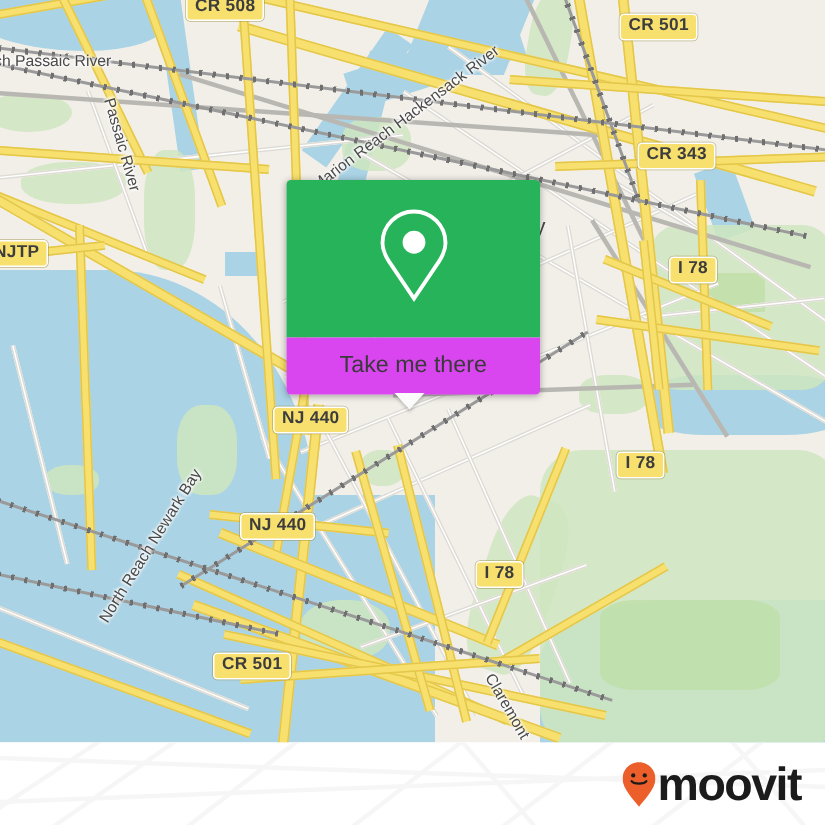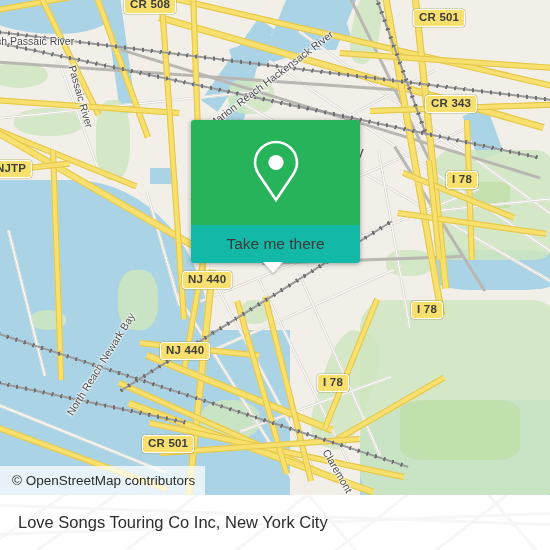--- a/index.html
+++ b/index.html
@@ -129,7 +129,7 @@
     position: absolute;
     left: 0; top: 105px;
     width: 169px; height: 38px;
-    background: #14b8a6;
+    background: #d946ef;
     border-radius: 0 0 3px 3px;
     display: flex;
     align-items: center;

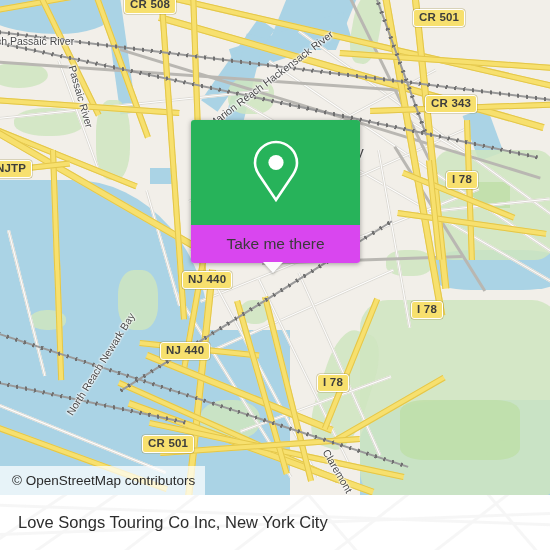--- a/index.html
+++ b/index.html
@@ -345,9 +345,6 @@
       <div id="popup-tail"></div>
     </div>
 
-    <div id="attrib">
-      <span>© OpenStreetMap contributors</span>
-    </div>
   </div>
 
   <div id="bottombar">

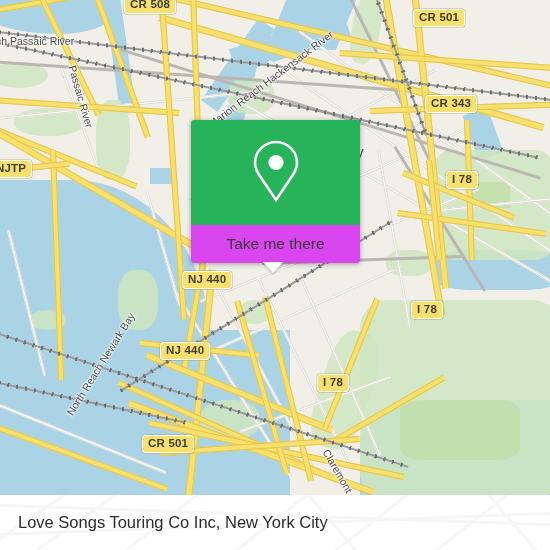--- a/index.html
+++ b/index.html
@@ -363,7 +363,6 @@
       </g>
     </svg>
 
-    <div id="place-title">Love Songs Touring Co Inc, New York City</div>
 
   </div>
 </div>

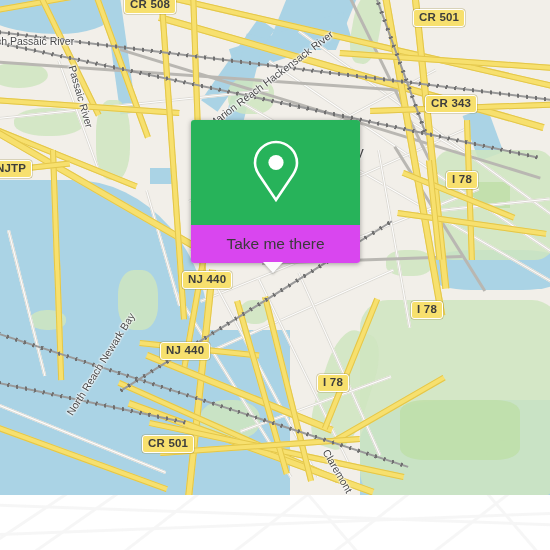--- a/index.html
+++ b/index.html
@@ -364,6 +364,15 @@
     </svg>
 
 
+    <div id="logo">
+      <svg id="logo-mark" viewBox="0 0 40 54" aria-hidden="true">
+        <path d="M20 0C9 0 0 9 0 20c0 12 14 26 20 34 6-8 20-22 20-34C40 9 31 0 20 0z" fill="#ec5f2a"></path>
+        <circle cx="13" cy="16" r="2.6" fill="#1b1b1b"></circle>
+        <circle cx="27" cy="16" r="2.6" fill="#1b1b1b"></circle>
+        <path d="M11 23c2.6 4 15.4 4 18 0" stroke="#1b1b1b" stroke-width="2.6" fill="none" stroke-linecap="round"></path>
+      </svg>
+      <span id="logo-text">moovit</span>
+    </div>
   </div>
 </div>
 

